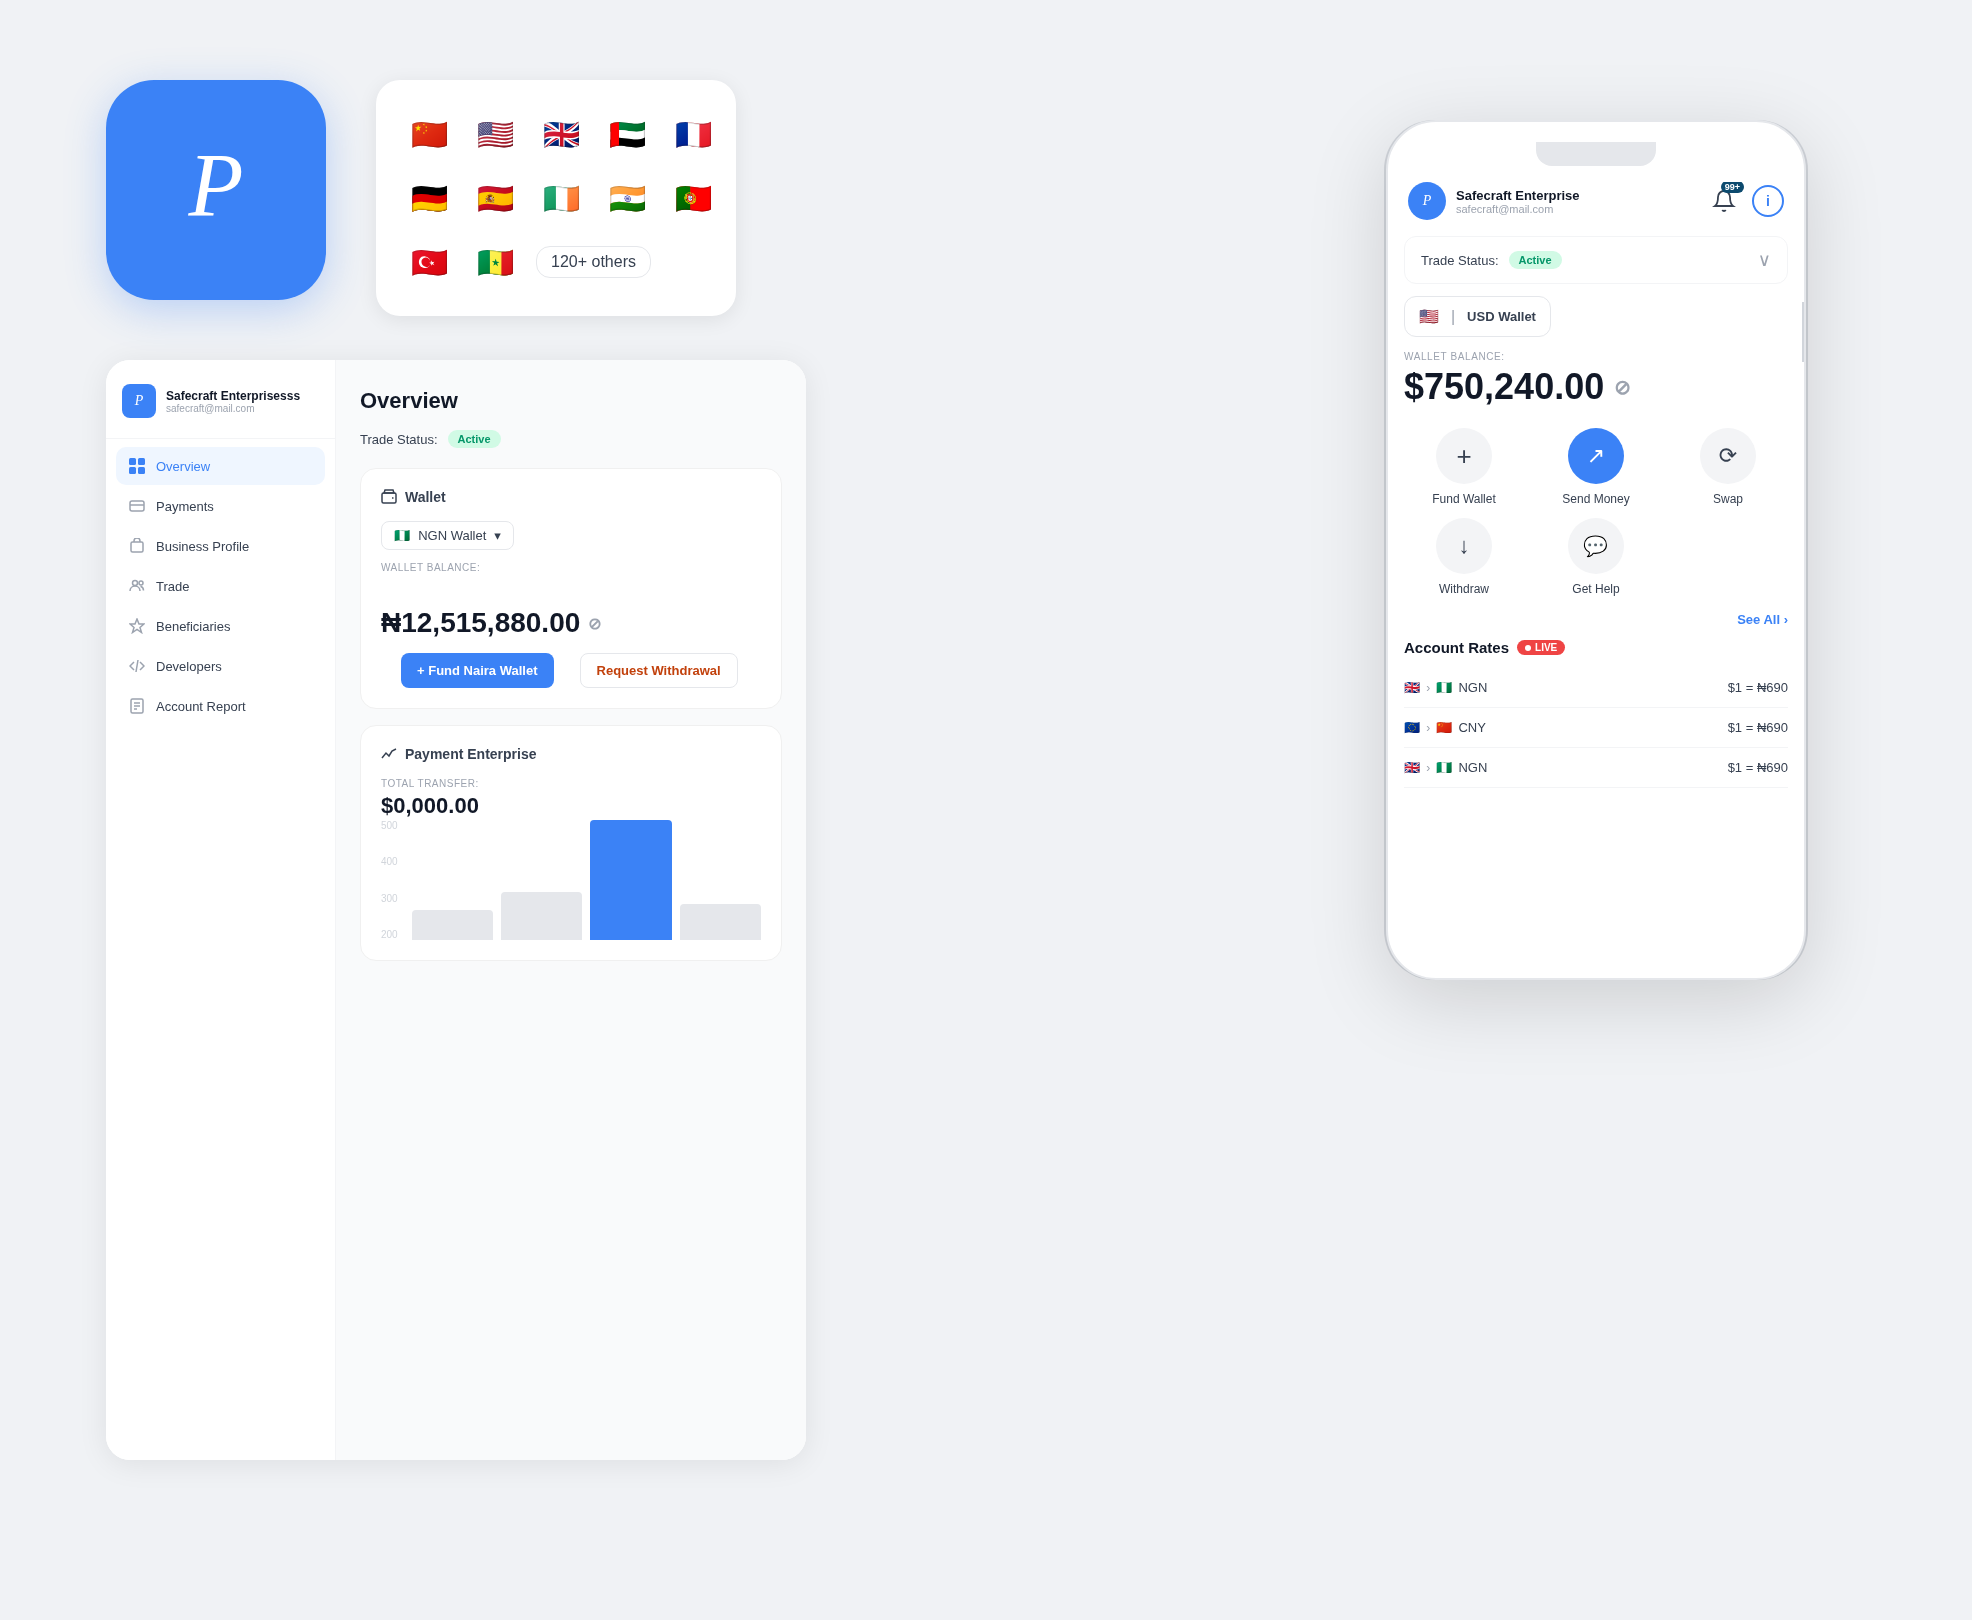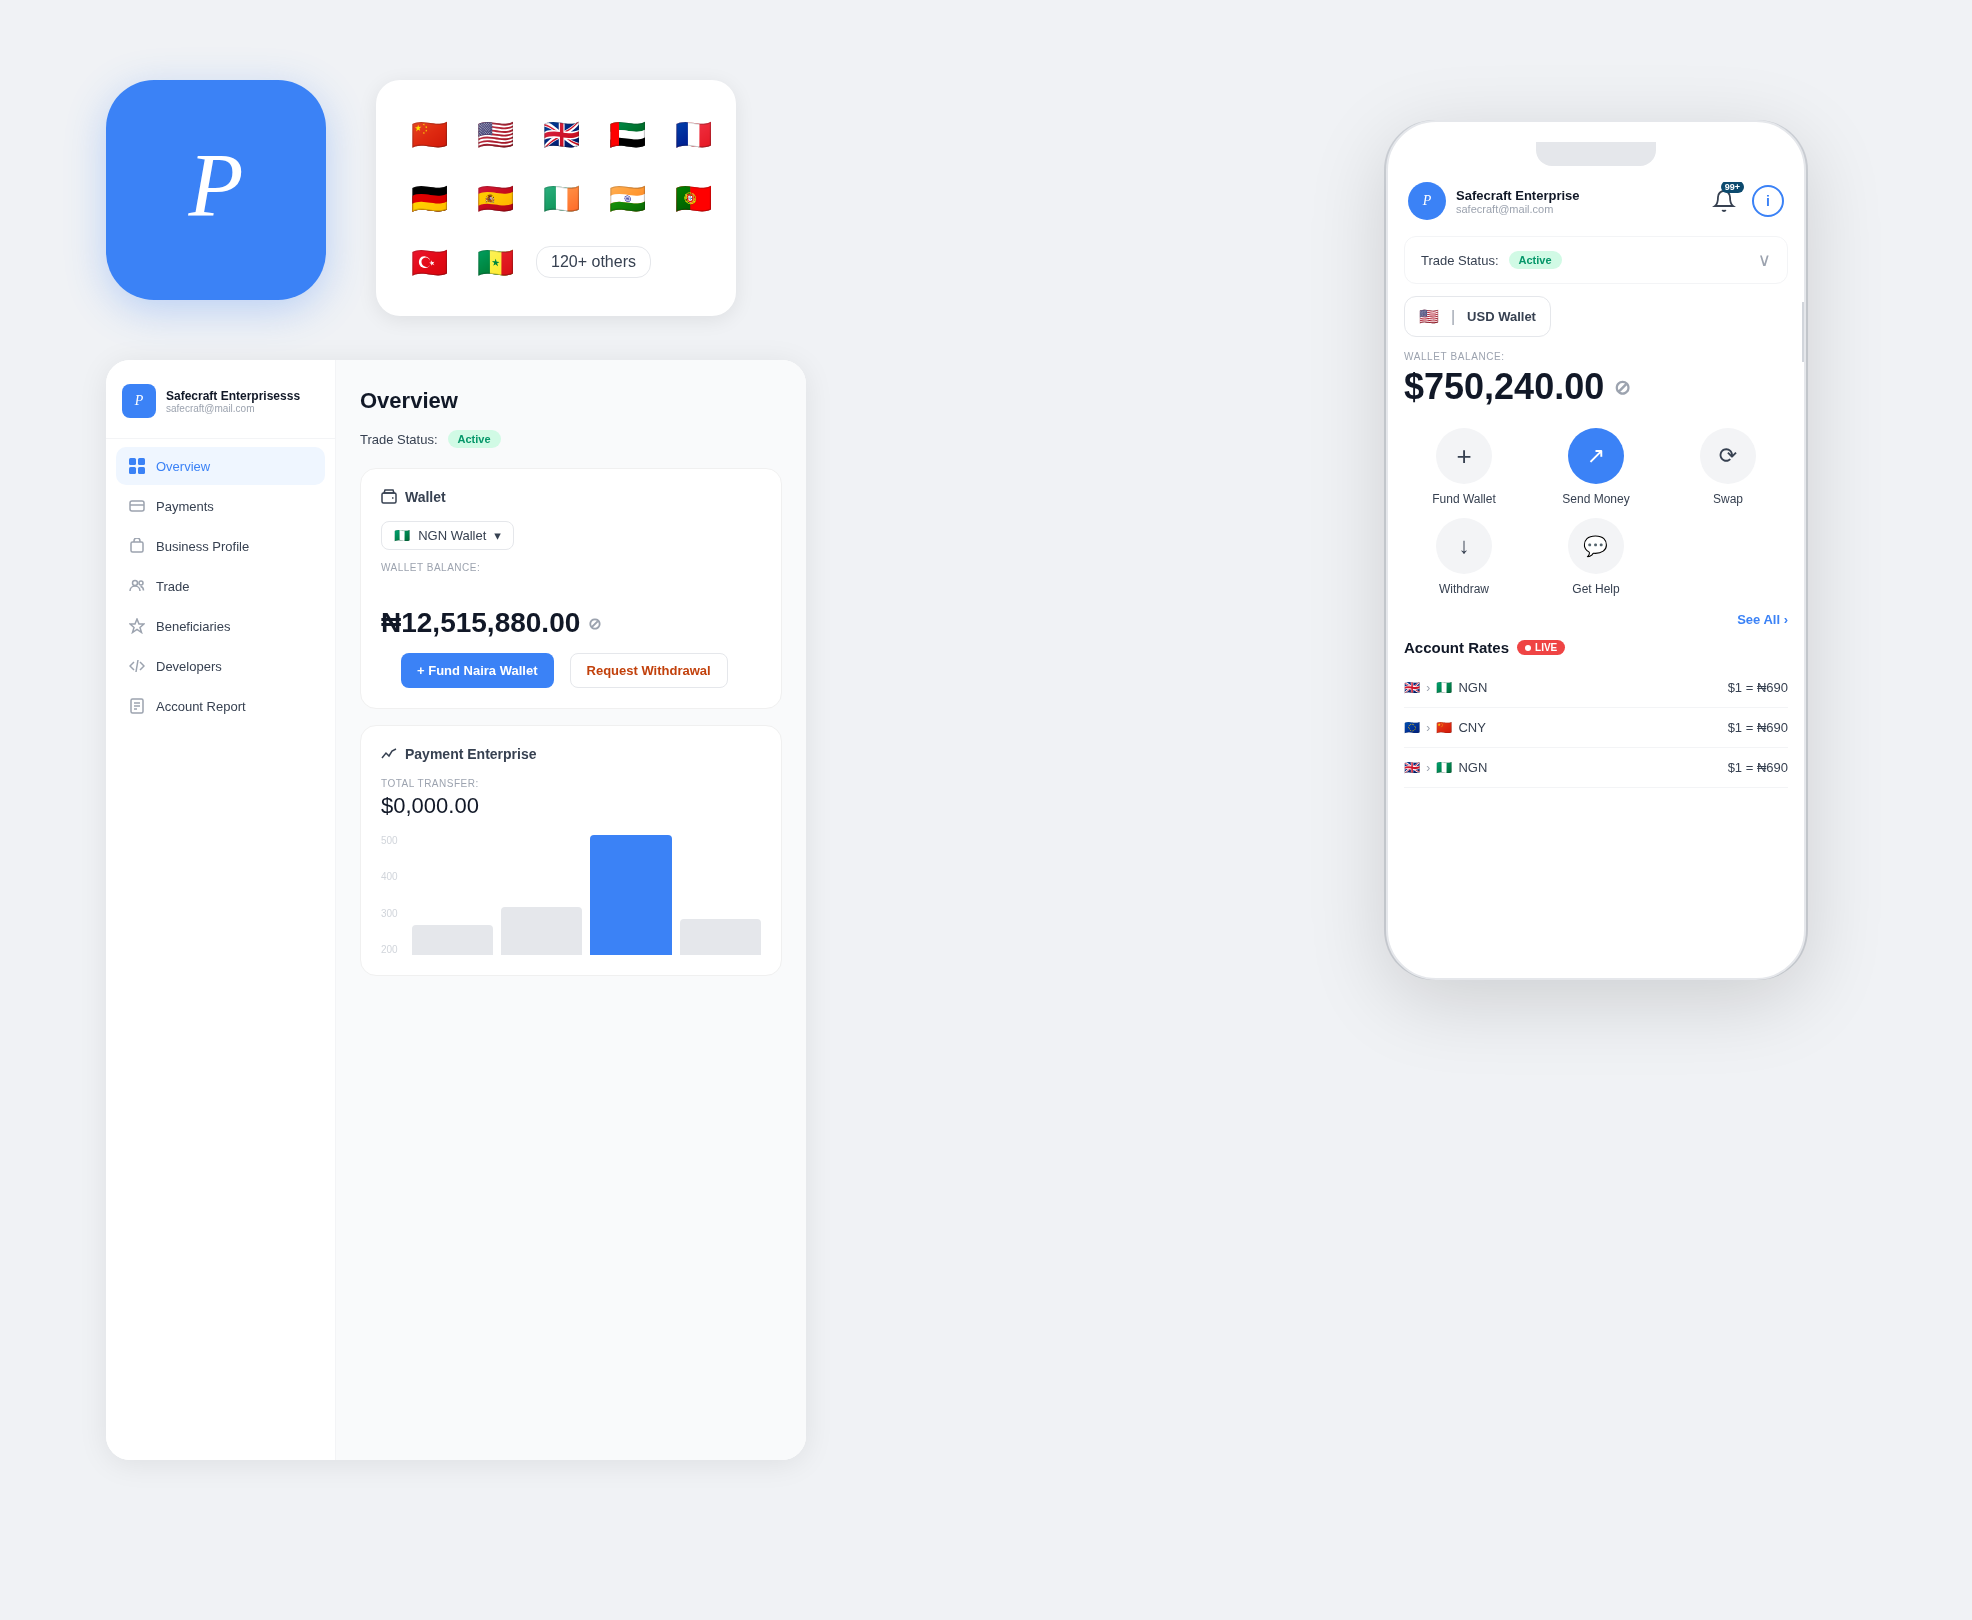--- a/index.html
+++ b/index.html
@@ -281,7 +281,7 @@
     }
     .wallet-actions {
       display: flex;
-      gap: 16px;
+      gap: 26px;
       padding-left: 20px;
     }
     .btn-primary {

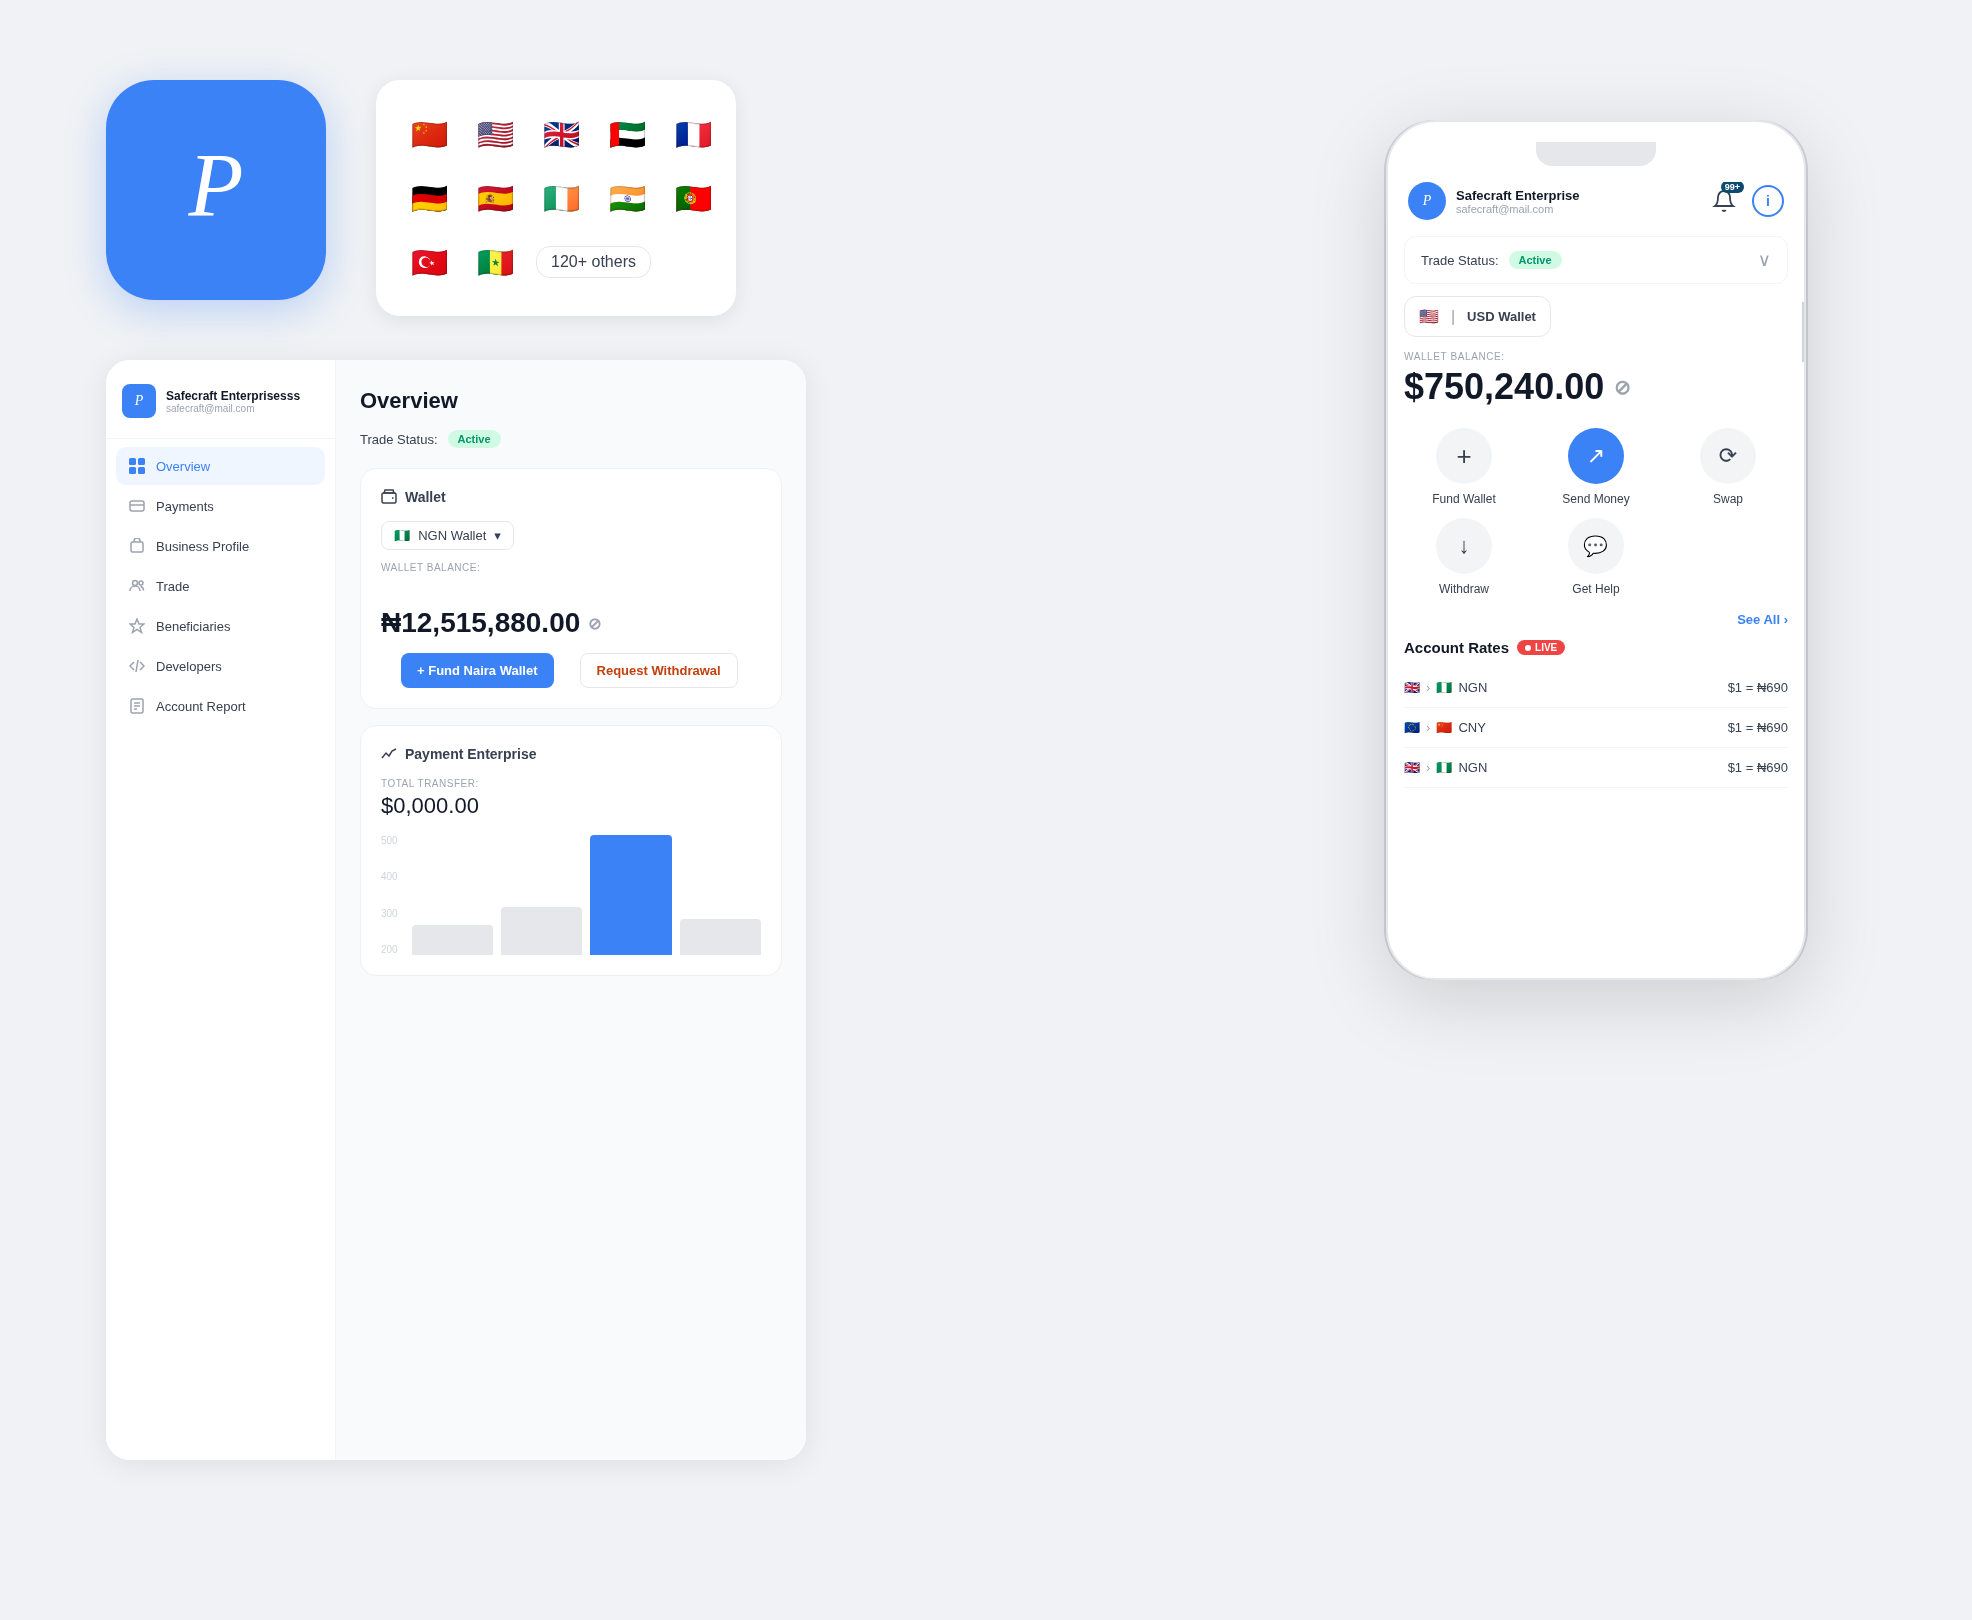--- a/index.html
+++ b/index.html
@@ -318,9 +318,9 @@
     }
     .analytics-total {
       font-size: 22px;
-      font-weight: 400;
+      font-weight: 700;
       color: #111827;
-      margin-bottom: 16px;
+      margin-bottom: 1px;
     }
     .chart-container {
       height: 120px;

